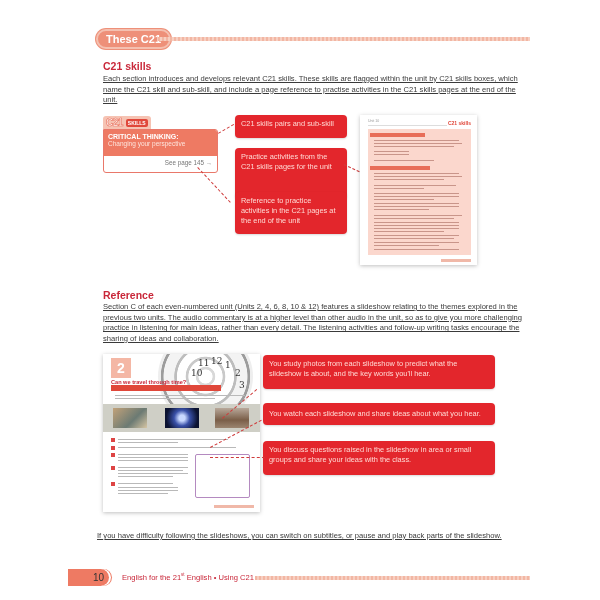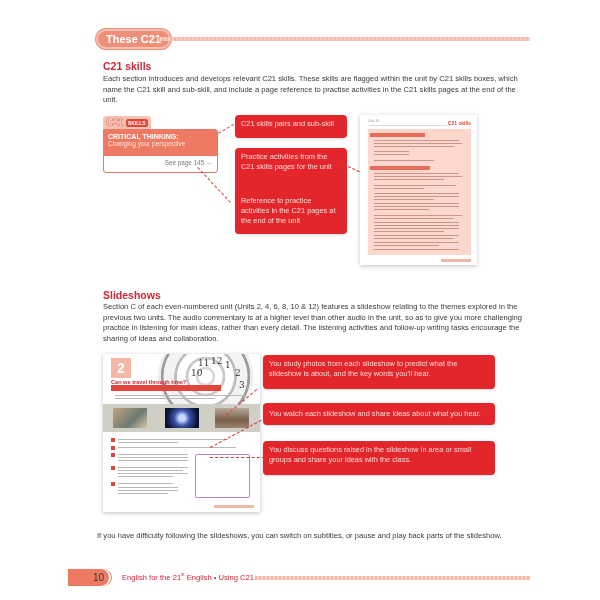--- a/index.html
+++ b/index.html
@@ -14,7 +14,7 @@
     background: repeating-linear-gradient(90deg, #f2b6a3 0 2px, #f7cfc1 2px 4px); }
 
   .h2 { position: absolute; color: #c9283a; font-size: 10.5px; font-weight: bold; }
-  .para { position: absolute; font-size: 7.6px; line-height: 10.6px; color: #3a3a3a; }
+  .para { position: absolute; font-size: 7.6px; line-height: 10.6px; color: #3a3a3a; text-decoration: underline; }
 
   
   .skills-box { position: absolute; left: 103px; top: 116px; width: 115px; height: 62px; }

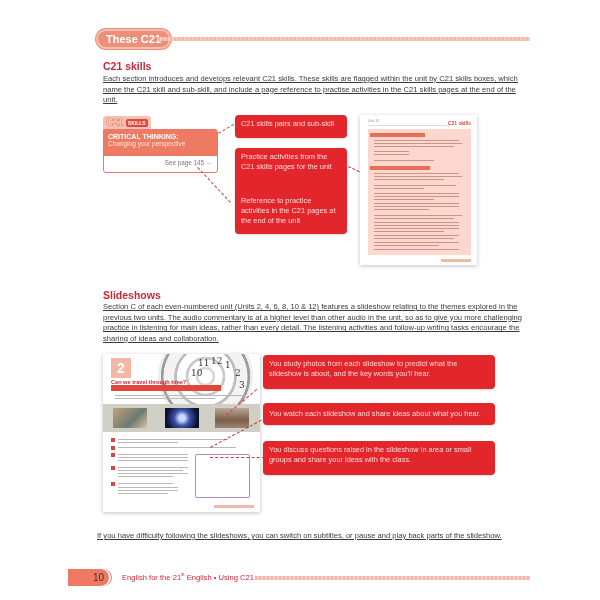--- a/index.html
+++ b/index.html
@@ -144,7 +144,7 @@
   <div class="foot"></div>
 </div>
 
-<div class="h2" style="left:103px; top:289px;">Slideshows</div>
+<div class="h2" style="left:103px; top:289px;">Reference</div>
 <div class="para" style="left:103px; top:302px; width:420px;">Section C of each even-numbered unit (Units 2, 4, 6, 8, 10 &amp; 12) features a slideshow relating to the themes explored in the previous two units. The audio commentary is at a higher level than other audio in the unit, so as to give you more challenging practice in listening for main ideas, rather than every detail. The listening activities and follow-up writing tasks encourage the sharing of ideas and collaboration.</div>
 
 <div class="thumb-slide">

